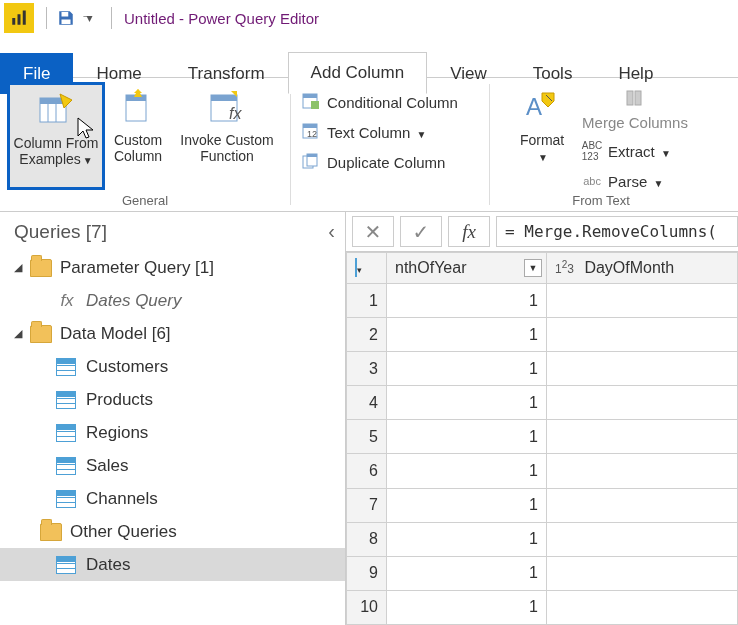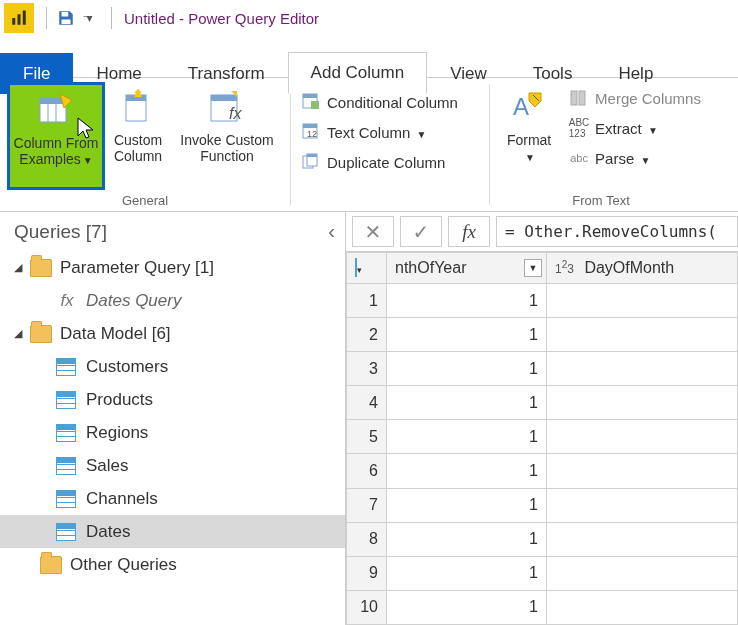--- a/index.html
+++ b/index.html
@@ -32,7 +32,7 @@
   .small-list { display:flex; flex-direction:column; gap:6px; padding-top:4px;}
   .small-btn { display:flex; align-items:center; font-size:15px; color:#333; gap:6px; padding:2px 4px; cursor:pointer; white-space:nowrap;}
   .small-btn .sicon { width:20px; height:20px; display:flex; align-items:center; justify-content:center;}
-  .small-btn.disabled { color:#888;}
+  .small-btn.disabled { color:#888;flex-direction:column;}
 
   
   .body { display:flex; height:calc(625px - 36px - 42px - 134px);}

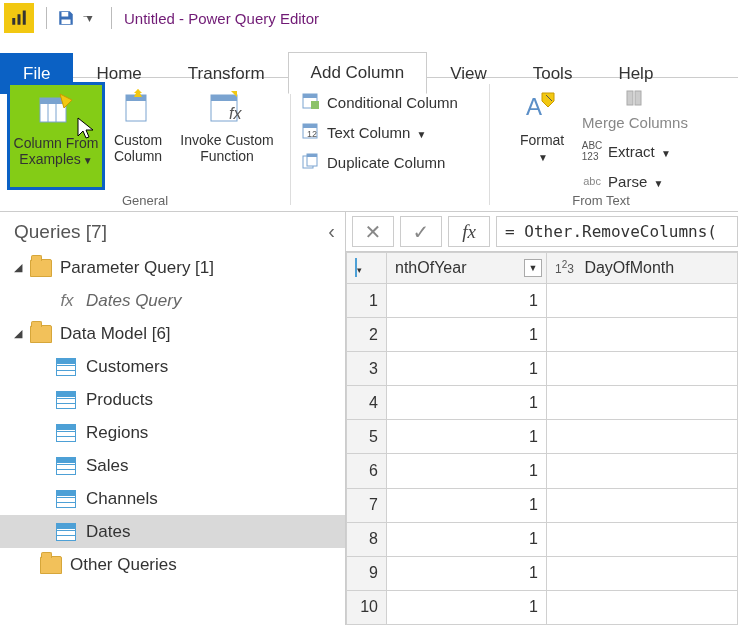--- a/index.html
+++ b/index.html
@@ -26,7 +26,7 @@
   .group-label { font-size:13px; color:#666; padding:2px 0 0 0; text-align:center; width:100%; position:absolute; bottom:3px;}
   .big-btn { display:flex; flex-direction:column; align-items:center; justify-content:flex-start; width:82px; padding:4px 2px 0 2px; font-size:14px; color:#333; text-align:center; line-height:1.15; cursor:pointer; height:108px;}
   .big-btn .icon { width:42px; height:42px; margin-bottom:4px; display:flex; align-items:center; justify-content:center;}
-  .big-btn.highlight { border:3px solid #0b61c4; background:#84cc16;}
+  .big-btn.highlight { border:3px solid #0b61c4; background:#e5e5e5;}
   .drop-caret { font-size:10px; margin-left:2px;}
 
   .small-list { display:flex; flex-direction:column; gap:6px; padding-top:4px;}

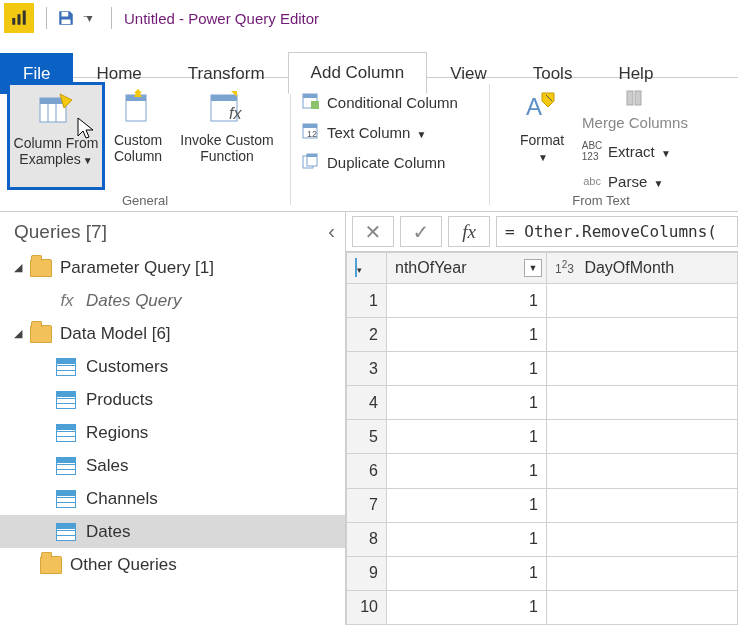--- a/index.html
+++ b/index.html
@@ -283,7 +283,7 @@
       <div class="fb-btn">✕</div>
       <div class="fb-btn">✓</div>
       <div class="fb-btn fx">fx</div>
-      <div class="fb-input">= Other.RemoveColumns(</div>
+      <div class="fb-input">= Merge.RemoveColumns(</div>
     </div>
     <div class="grid">
       <table class="data">

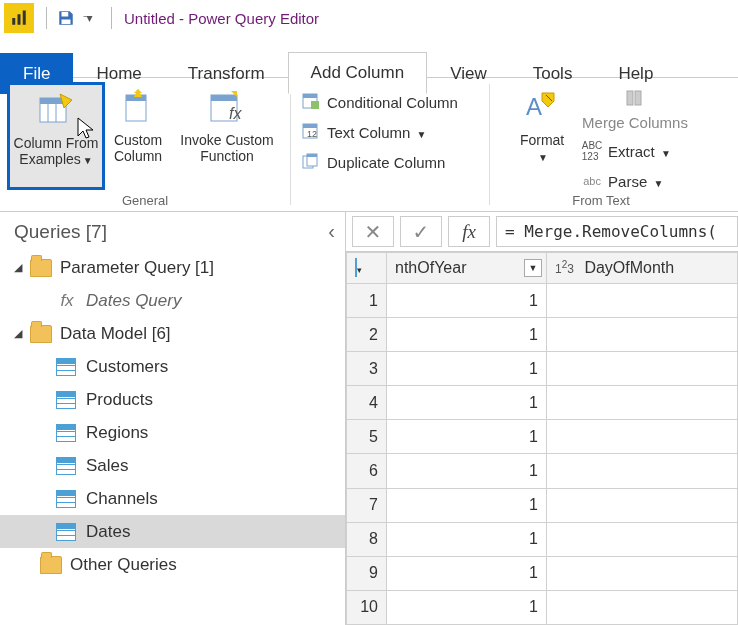--- a/index.html
+++ b/index.html
@@ -267,14 +267,14 @@
           <span class="table-icon"></span>
           <span>Channels</span>
         </div>
-      <div class="tree-row lvl2 selected">
-          <span class="table-icon"></span>
-          <span>Dates</span>
-        </div>
       <div class="tree-row lvl1">
         <span class="folder-icon"></span>
         <span>Other Queries</span>
       </div>
+      <div class="tree-row lvl2 selected">
+          <span class="table-icon"></span>
+          <span>Dates</span>
+        </div>
     </div>
   </div>
 

